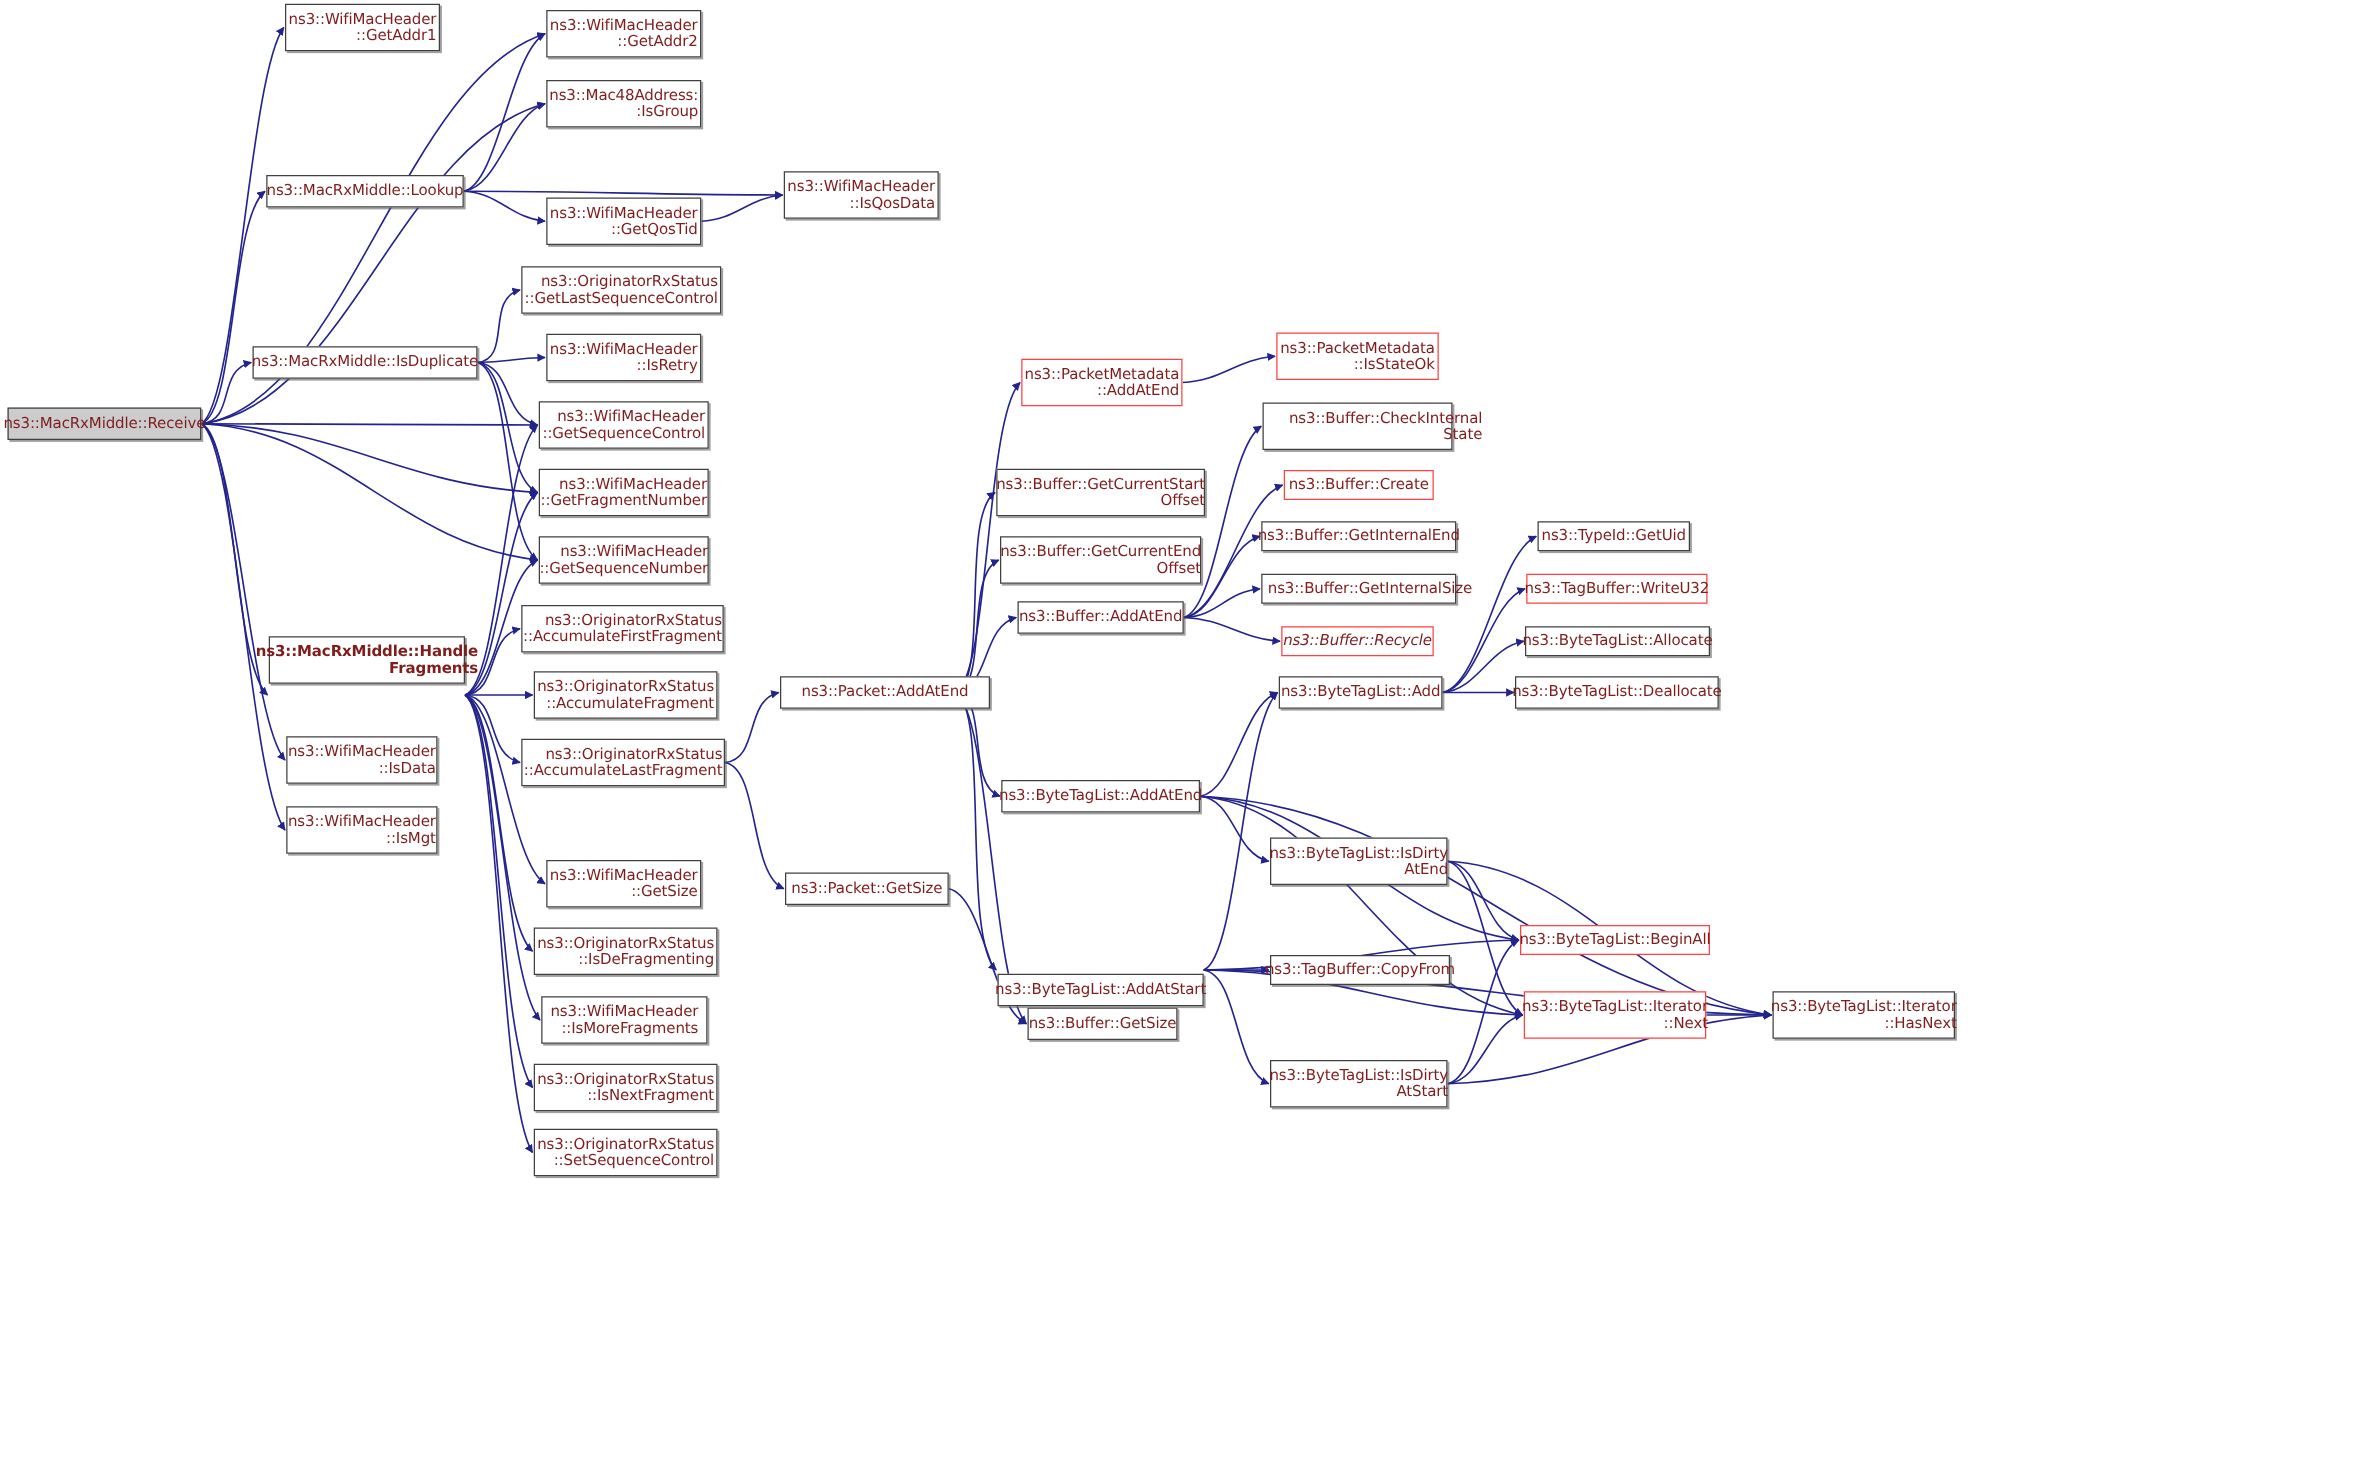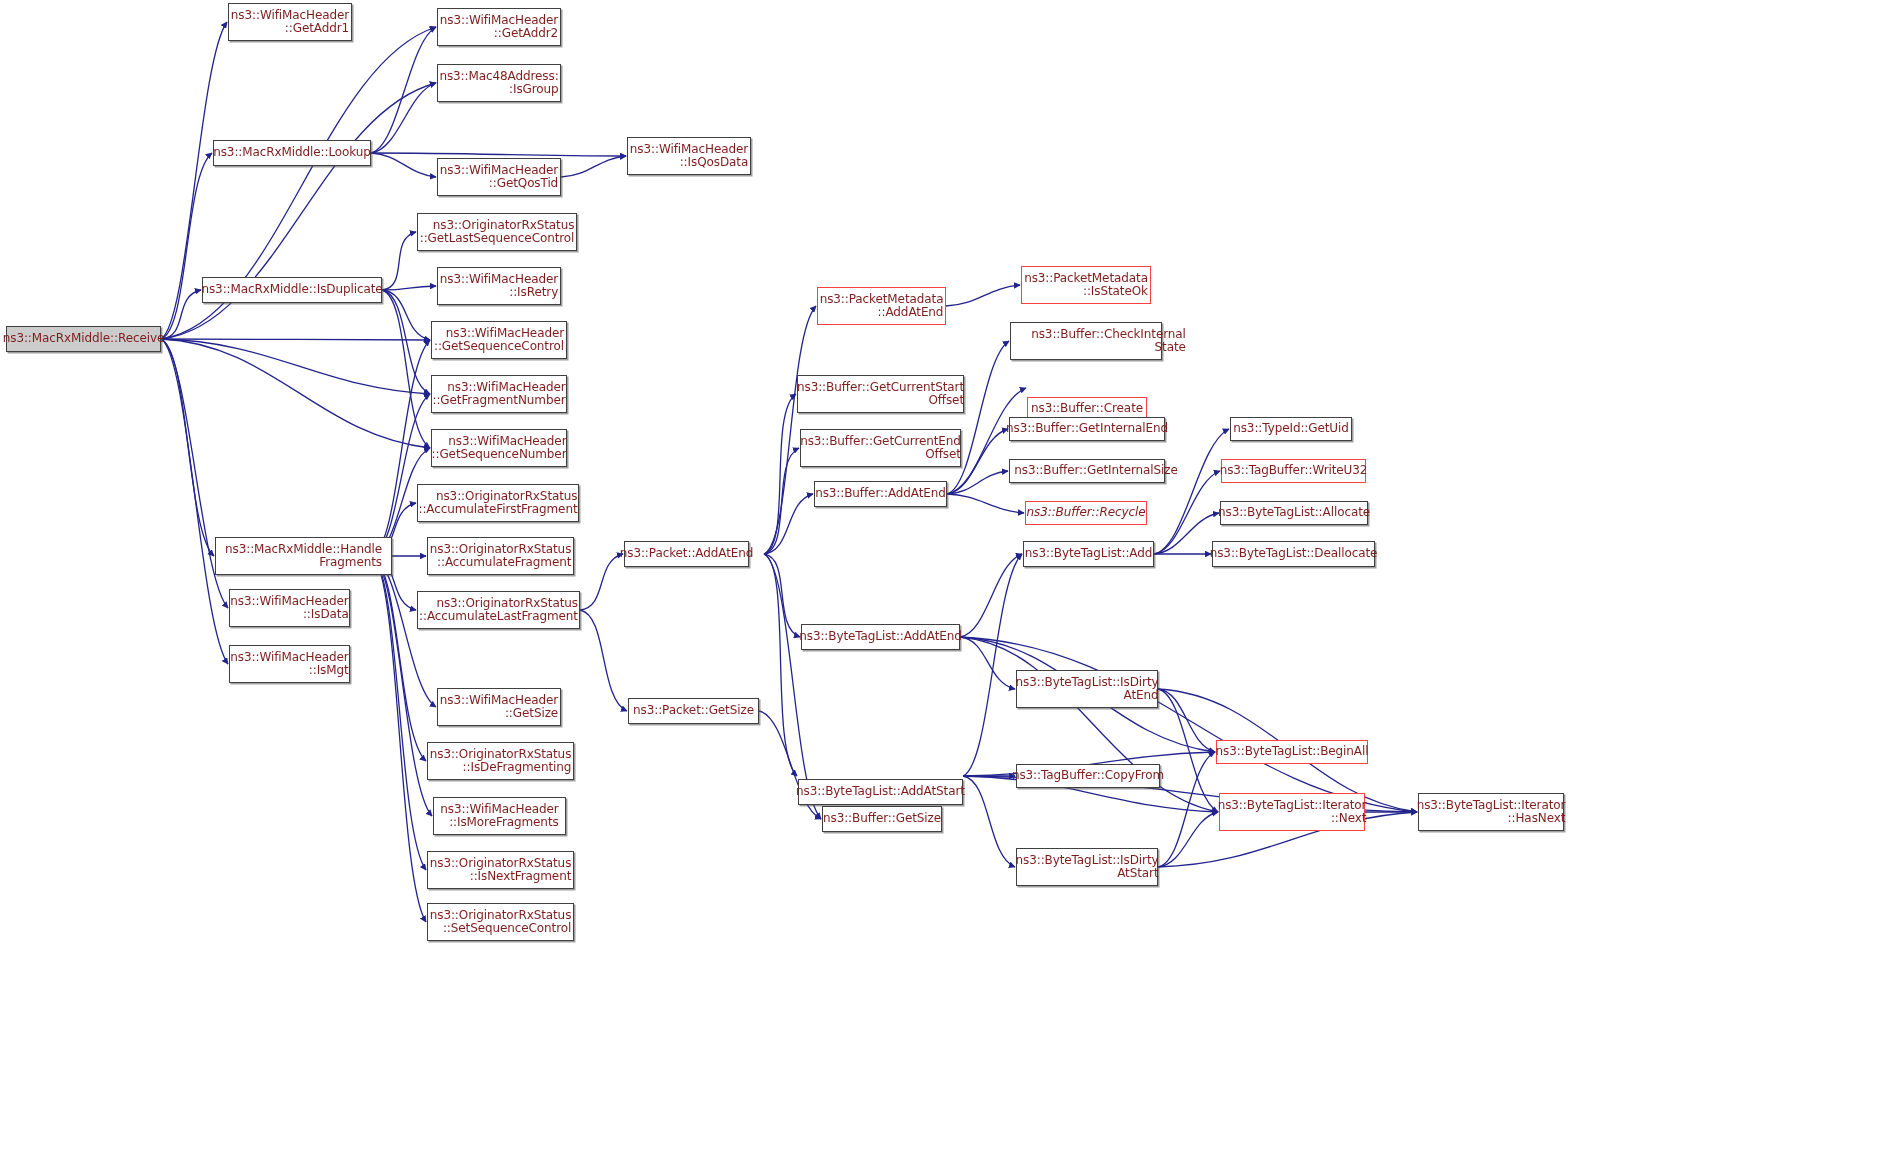--- a/index.html
+++ b/index.html
@@ -194,7 +194,7 @@
 ::IsStateOk</div>
       <div class="node" style="left: 1010px; top: 322px; width: 152px; height: 38px; padding-left: 48px;">ns3::Buffer::CheckInternal
 State</div>
-      <div class="node red" style="left: 1027px; top: 376px; width: 120px; height: 24px; margin-top: 21px;">ns3::Buffer::Create</div>
+      <div class="node red" style="left: 1027px; top: 376px; width: 120px; height: 24px;">ns3::Buffer::Create</div>
       <div class="node" style="left: 1009px; top: 417px; width: 156px; height: 24px;">ns3::Buffer::GetInternalEnd</div>
       <div class="node" style="left: 1009px; top: 459px; width: 156px; height: 24px; padding-left: 21px;">ns3::Buffer::GetInternalSize</div>
       <div class="node red" style="left: 1025px; top: 501px; width: 122px; height: 24px; font-style: italic;">ns3::Buffer::Recycle</div>

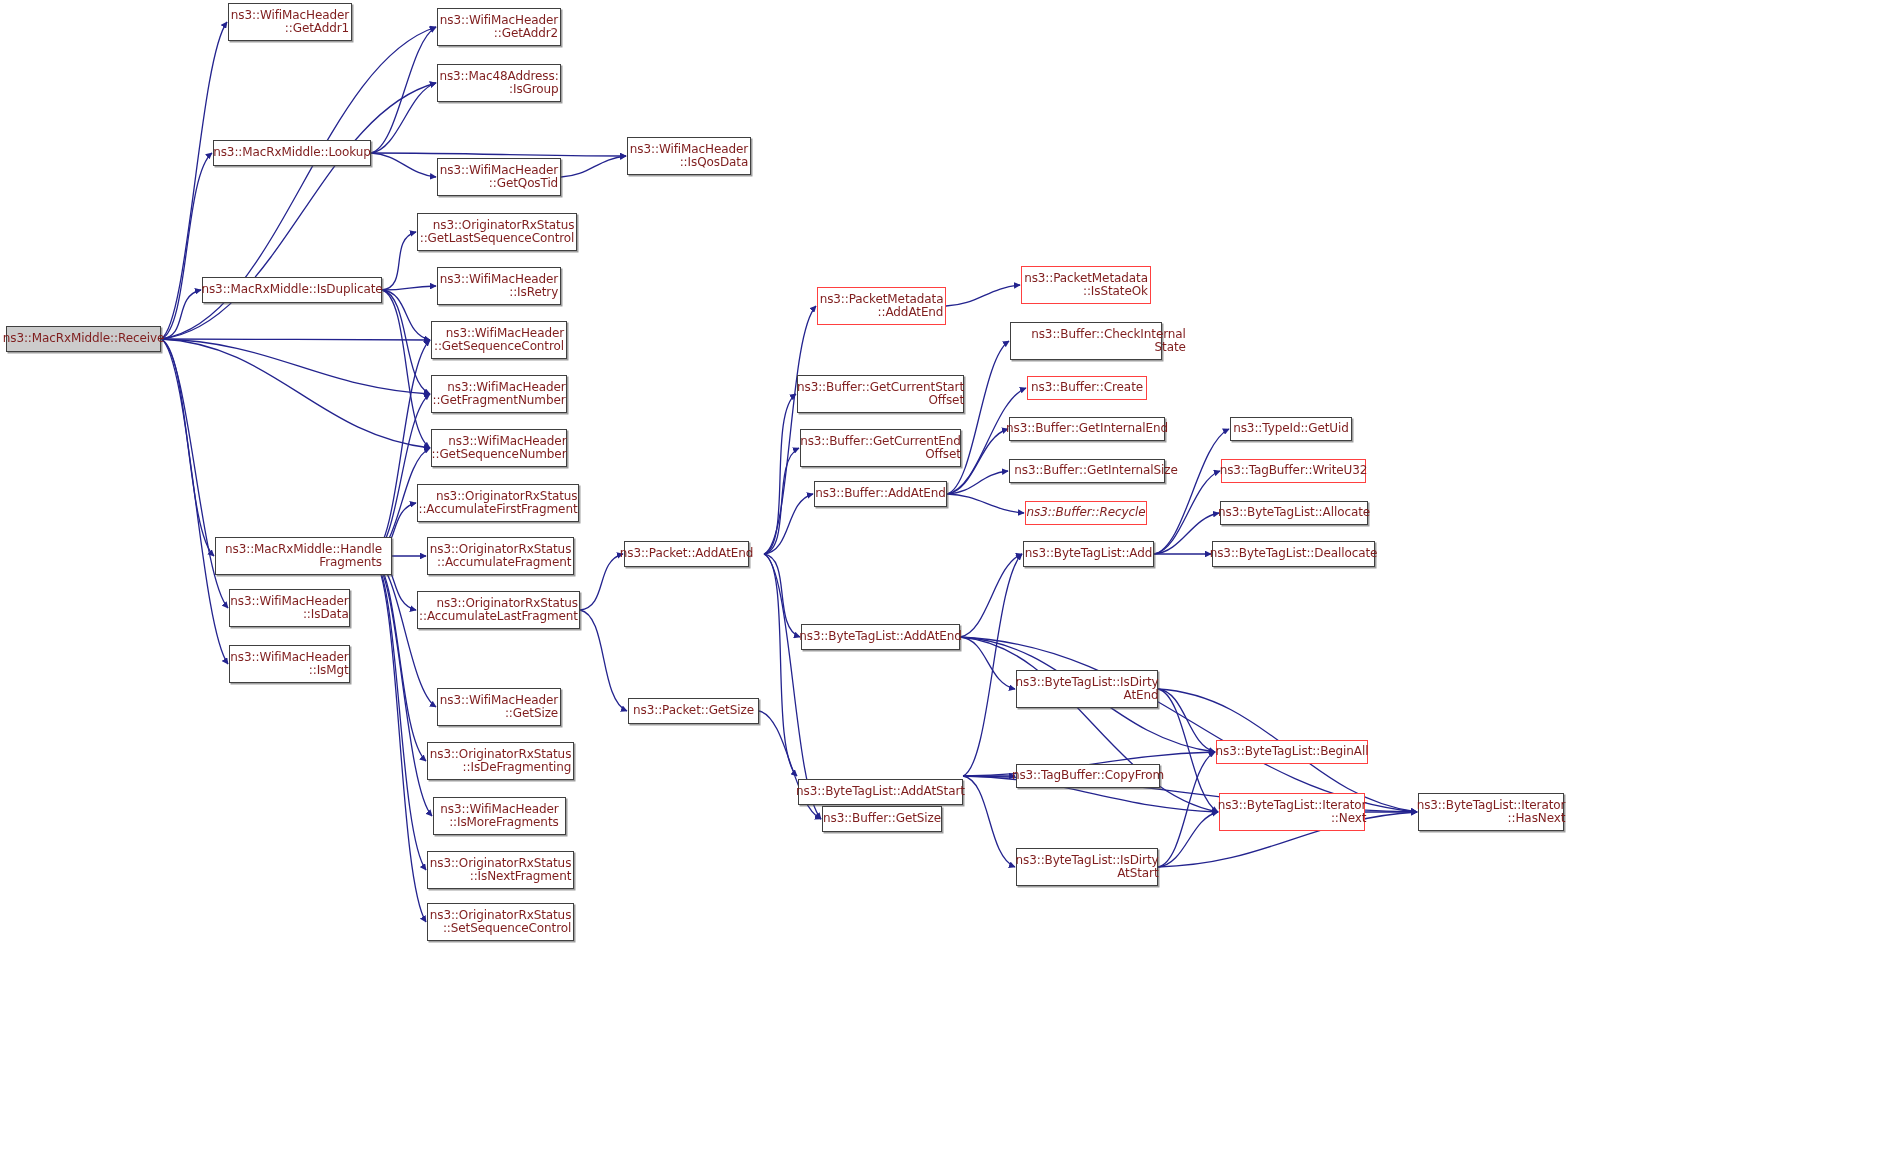--- a/index.html
+++ b/index.html
@@ -158,7 +158,7 @@
 ::GetSequenceNumber</div>
       <div class="node" style="left: 417px; top: 484px; width: 162px; height: 38px;">ns3::OriginatorRxStatus
 ::AccumulateFirstFragment</div>
-      <div class="node" style="left: 215px; top: 537px; width: 177px; height: 38px;">ns3::MacRxMiddle::Handle
+      <div class="node" style="left: 215px; top: 509px; width: 157px; height: 38px; font-weight: bold;">ns3::MacRxMiddle::Handle
 Fragments</div>
       <div class="node" style="left: 427px; top: 537px; width: 147px; height: 38px;">ns3::OriginatorRxStatus
 ::AccumulateFragment</div>

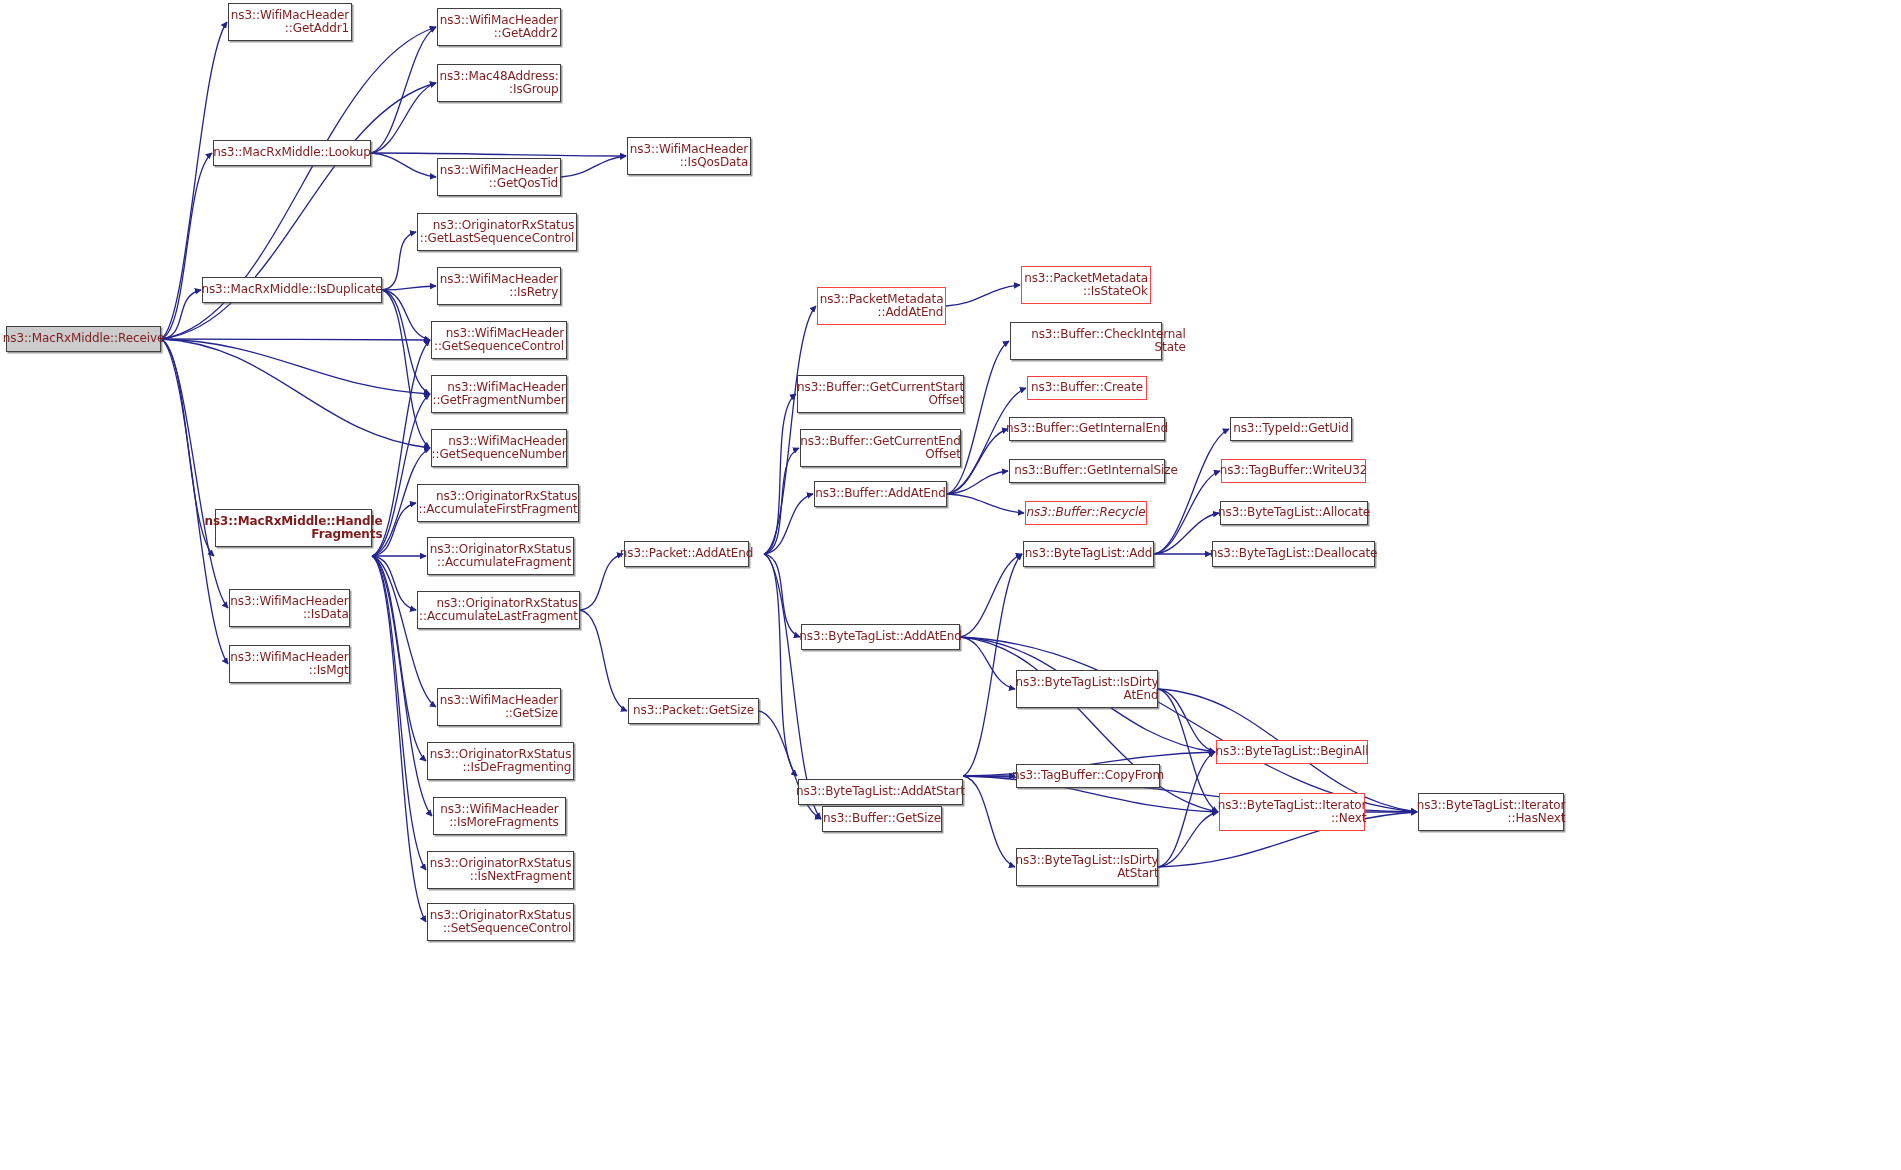--- a/index.html
+++ b/index.html
@@ -178,7 +178,7 @@
 ::IsNextFragment</div>
       <div class="node" style="left: 427px; top: 903px; width: 147px; height: 38px;">ns3::OriginatorRxStatus
 ::SetSequenceControl</div>
-      <div class="node" style="left: 624px; top: 541px; width: 125px; height: 26px;">ns3::Packet::AddAtEnd</div>
+      <div class="node" style="left: 624px; top: 541px; width: 168px; height: 26px;">ns3::Packet::AddAtEnd</div>
       <div class="node" style="left: 628px; top: 698px; width: 131px; height: 26px;">ns3::Packet::GetSize</div>
       <div class="node red" style="left: 817px; top: 287px; width: 129px; height: 38px;">ns3::PacketMetadata
 ::AddAtEnd</div>

